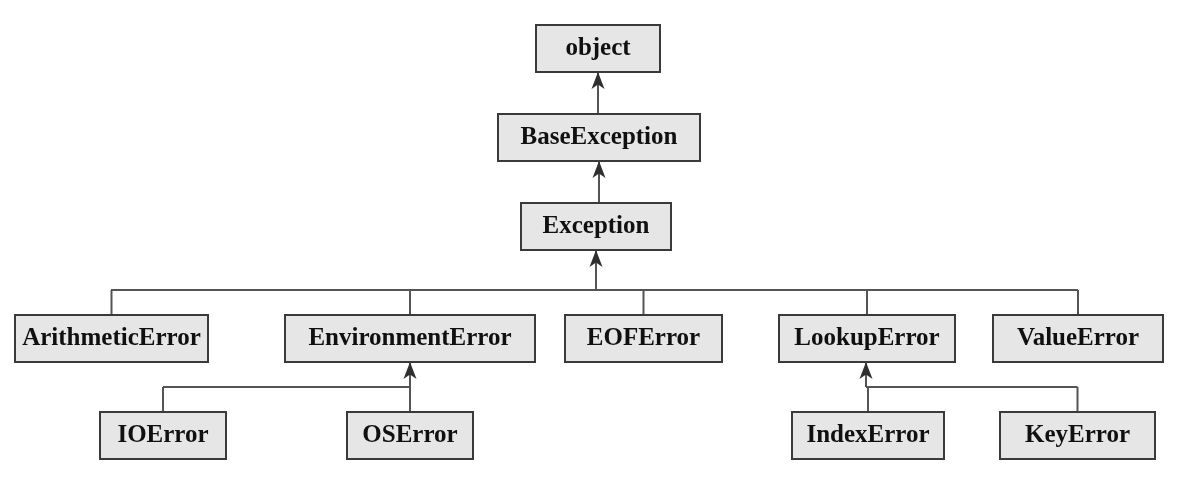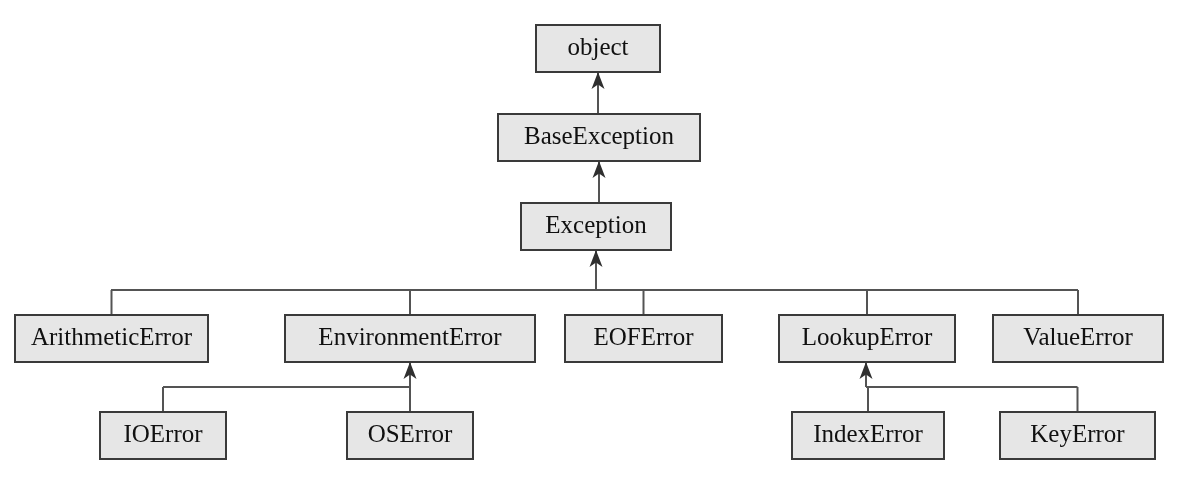--- a/index.html
+++ b/index.html
@@ -19,6 +19,7 @@
     width: 1200px;
     height: 492px;
     background: #ffffff;
+    font-weight: bold;
   }
   svg#hierarchy-svg {
     display: block;

